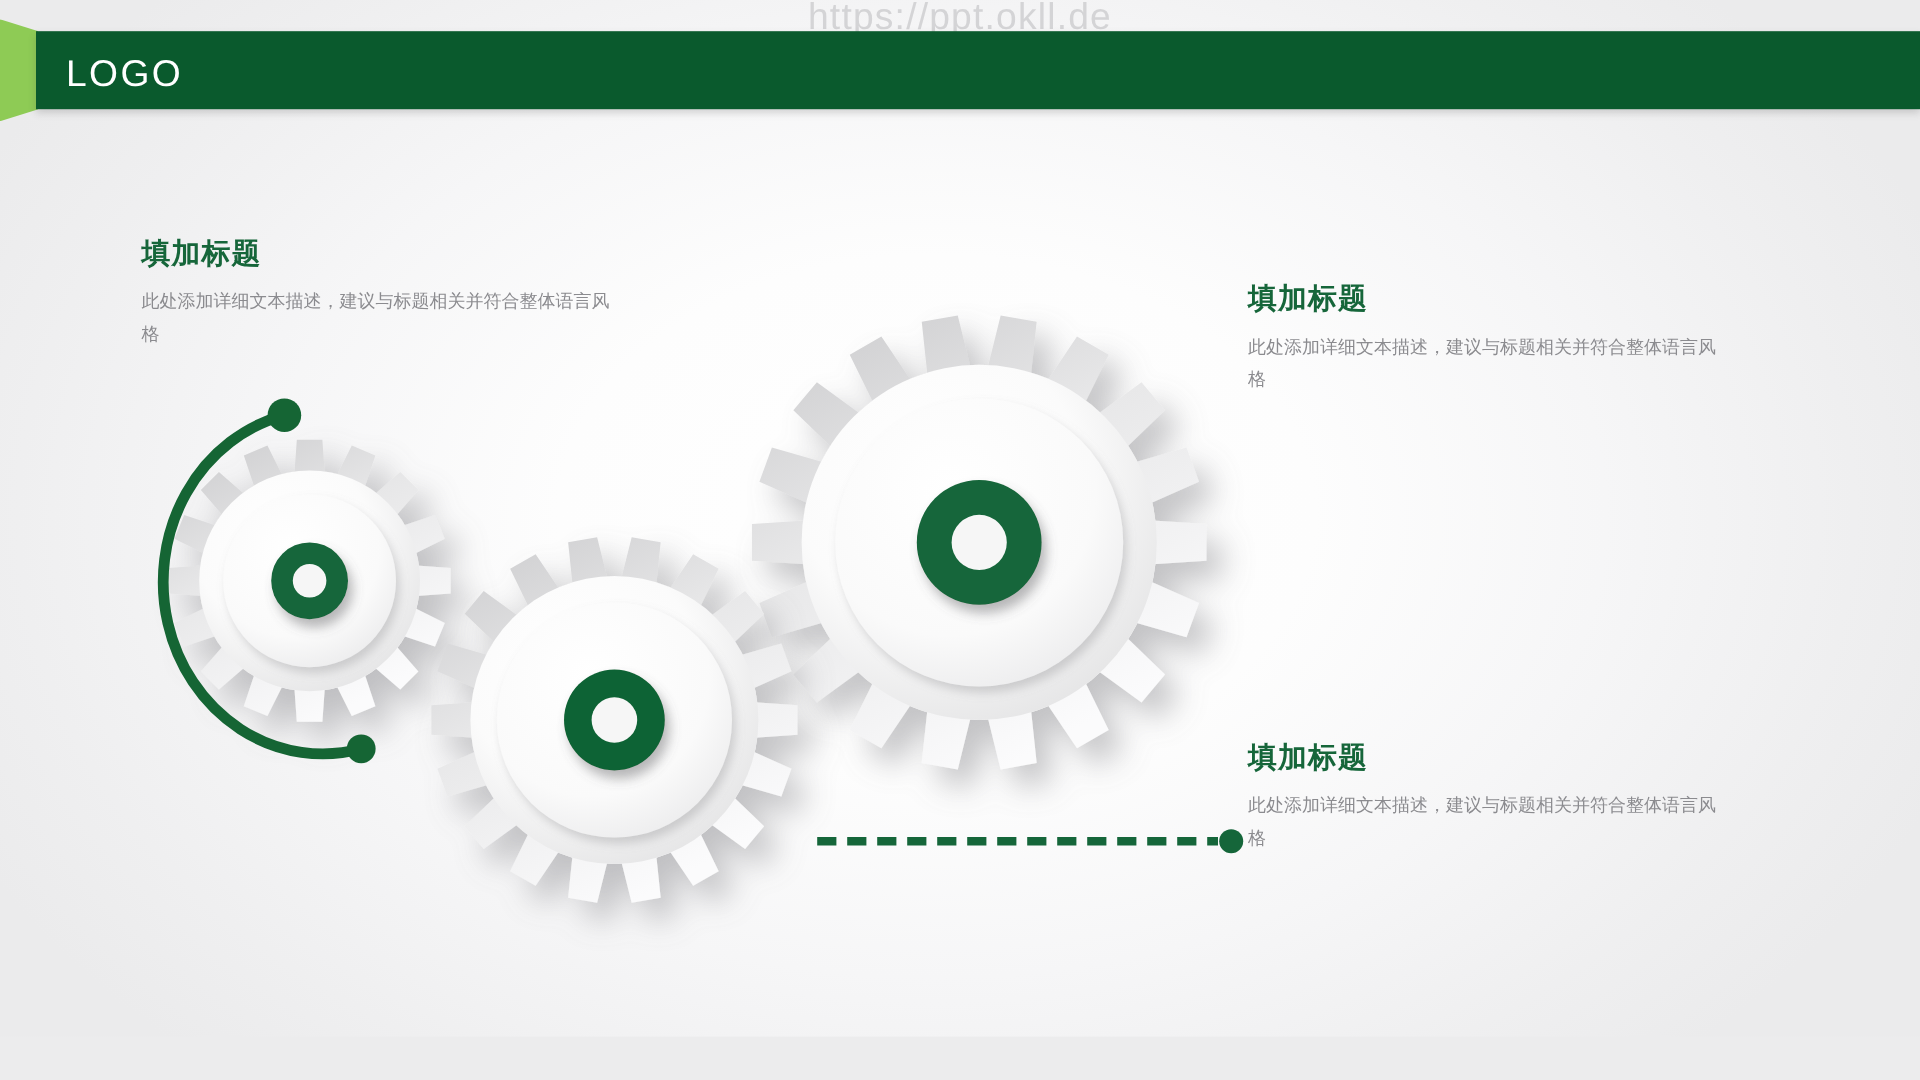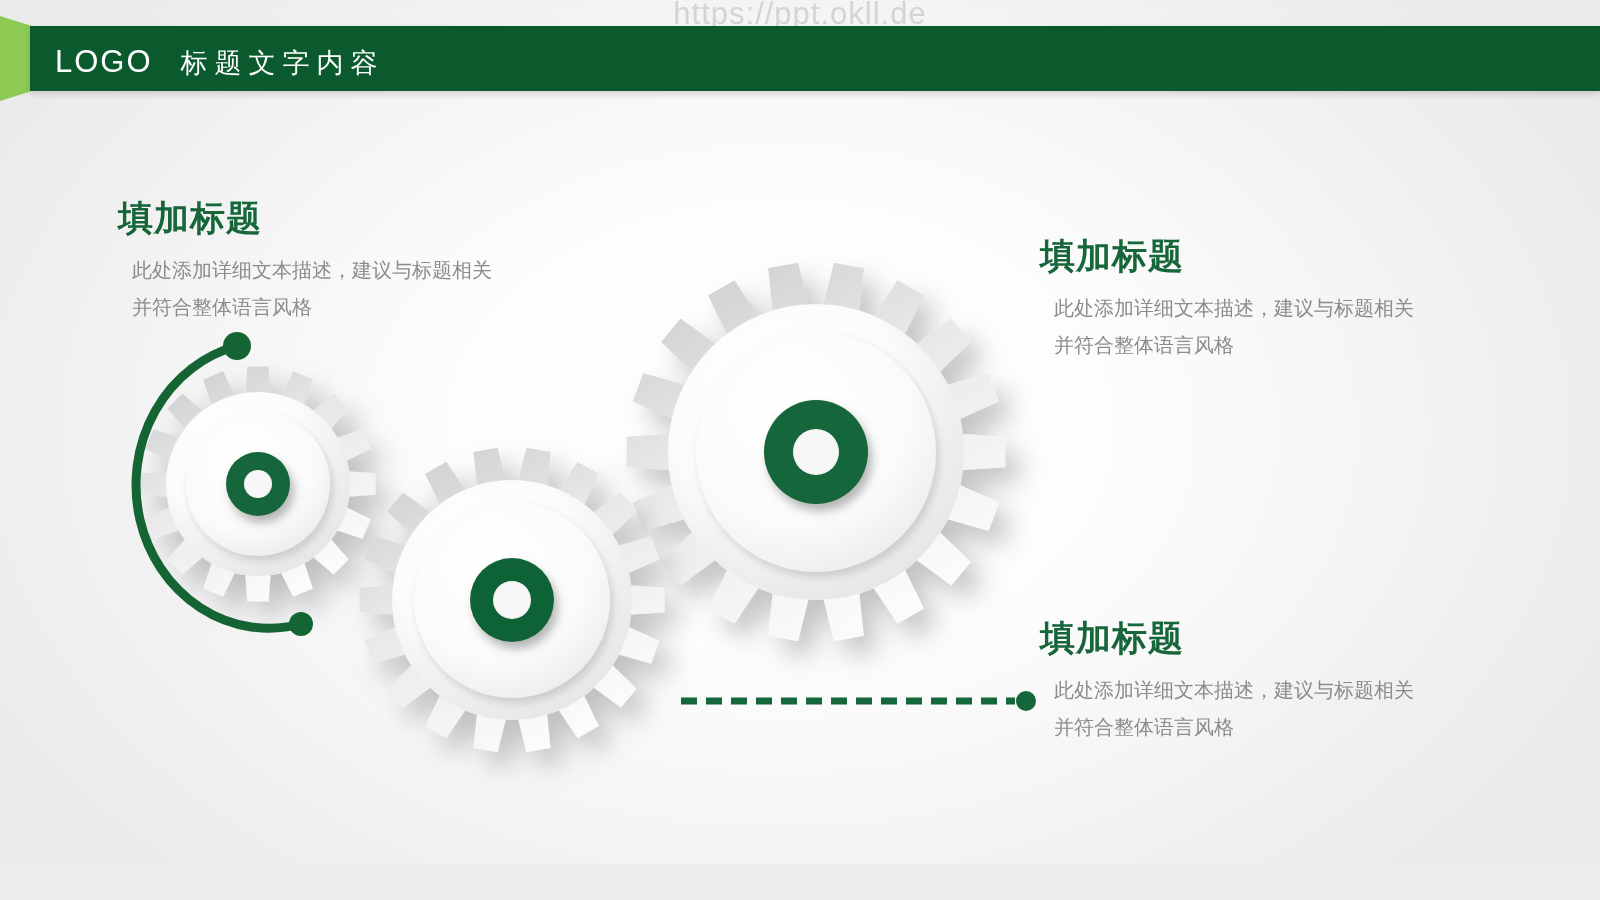--- a/index.html
+++ b/index.html
@@ -239,7 +239,6 @@
   <div class="header-band"></div>
   <div class="header-text">
     <span class="header-logo">LOGO</span>
-    <span class="header-title">标题文字内容</span>
   </div>
 
 </div>

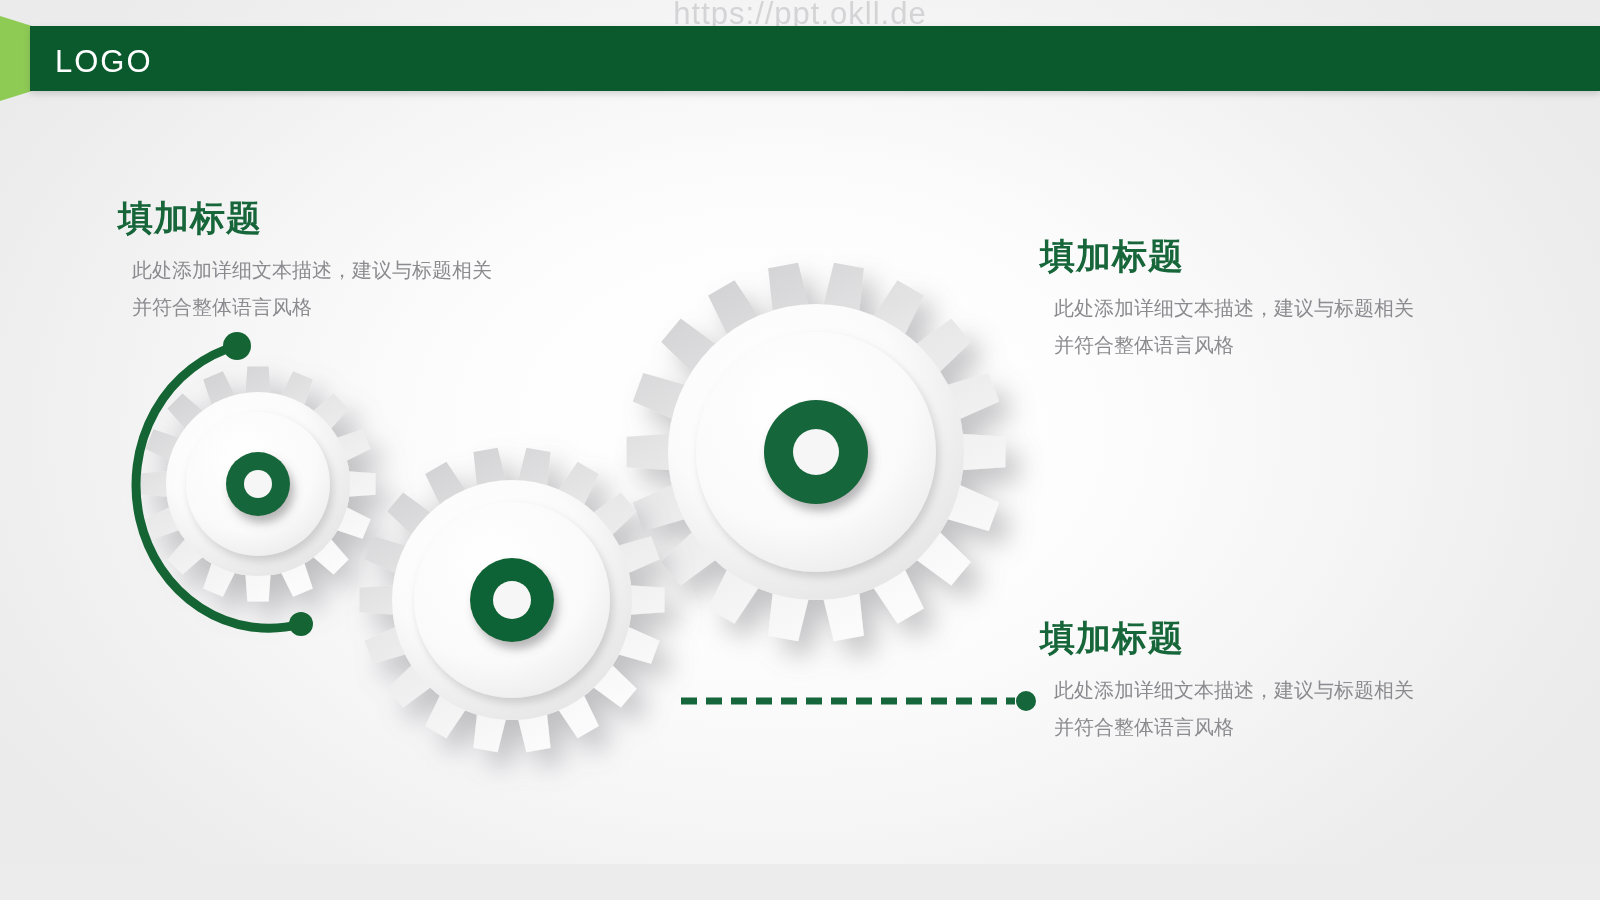--- a/index.html
+++ b/index.html
@@ -106,7 +106,7 @@
     color: #16663a;
     font-family: "DejaVu Sans", sans-serif;
     font-weight: bold;
-    font-size: 35px;
+    font-size: 24px;
     line-height: 1.15;
     letter-spacing: 1px;
     margin: 0 0 12px 0;

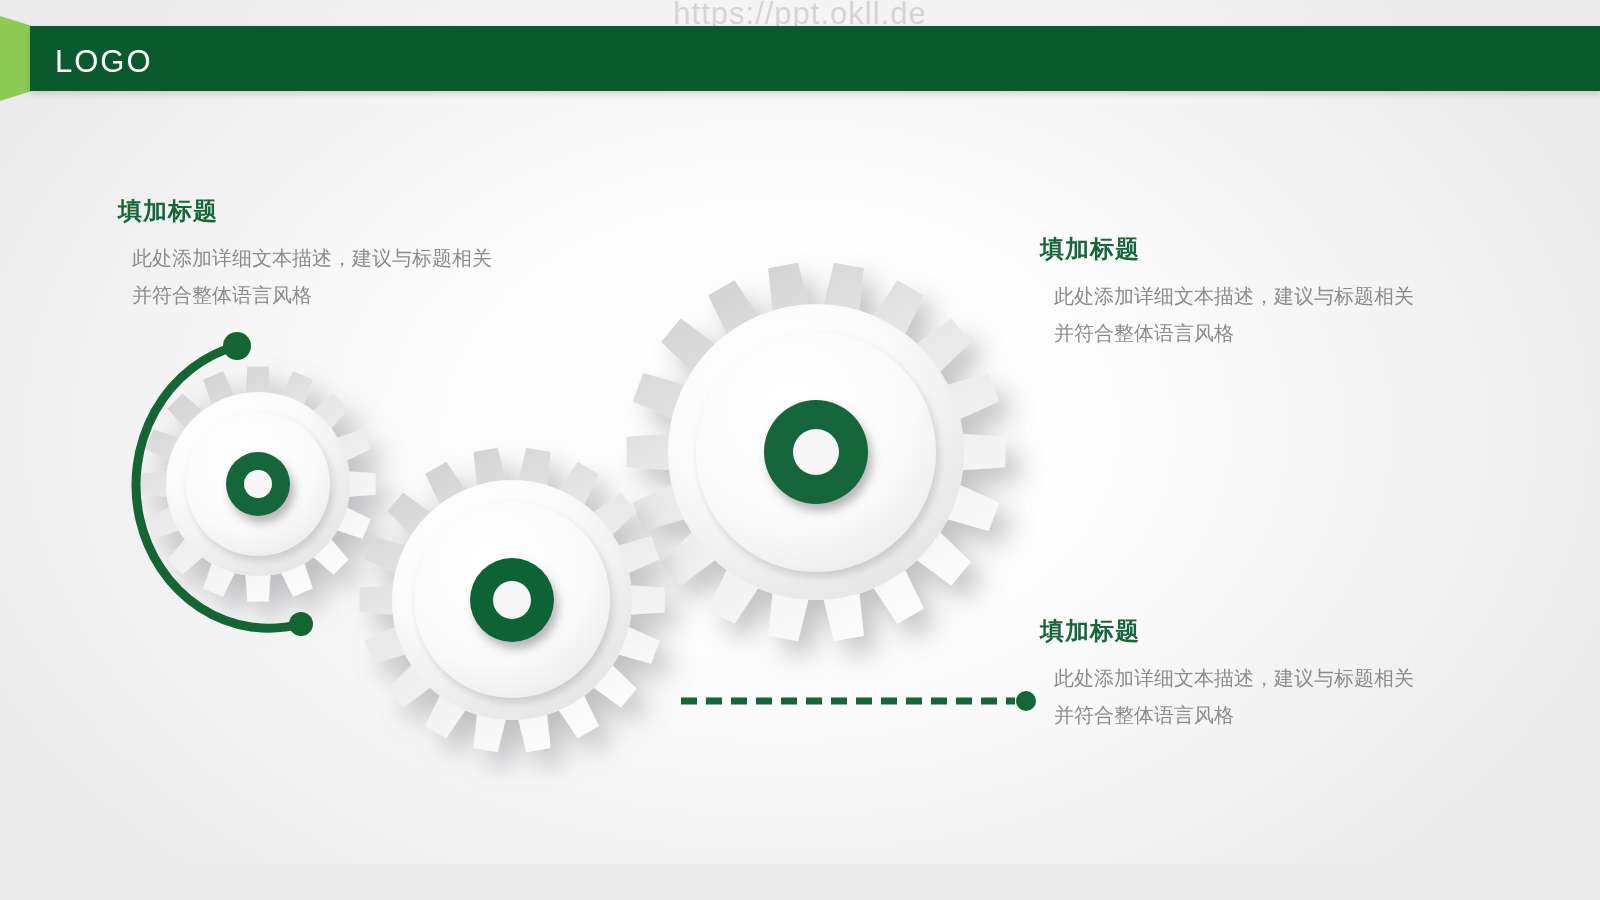--- a/index.html
+++ b/index.html
@@ -115,9 +115,9 @@
   .tb-body {
     color: #8b8b8f;
     font-family: "DejaVu Sans", sans-serif;
-    font-size: 20px;
+    font-size: 15px;
     line-height: 1.85;
-    margin: 14px;
+    margin: 0;
   }
   .tb-para {
     color: #59595e;

